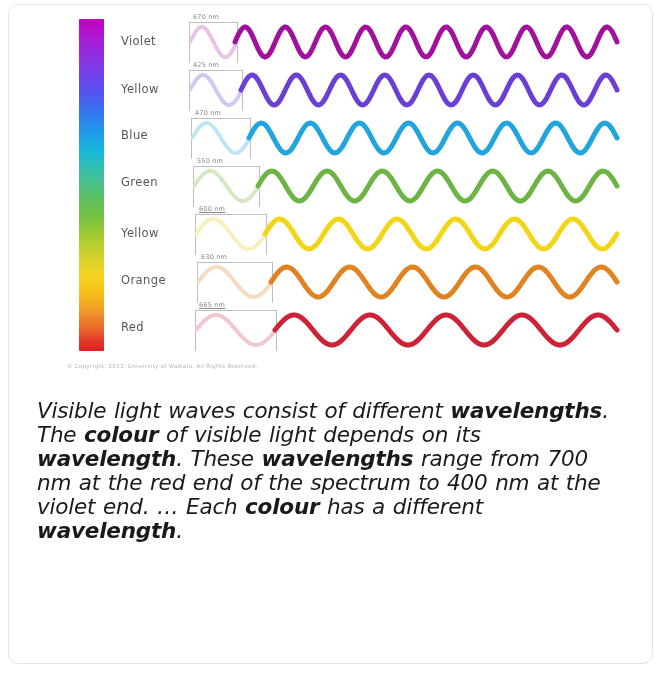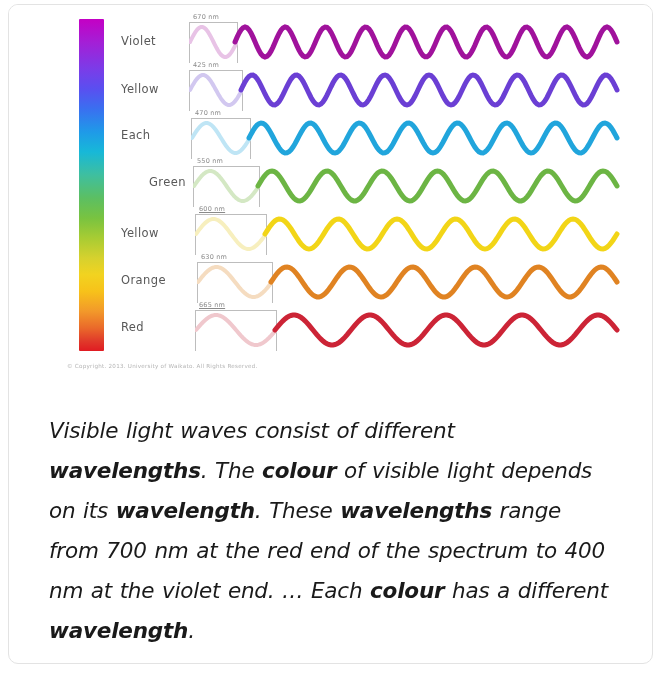--- a/index.html
+++ b/index.html
@@ -157,7 +157,7 @@
         <svg class="wave-svg" width="384" height="46" style="left: 228px; top: 62px;">
           <path d="M4.00 23.00 L6.00 18.80 L8.00 14.93 L10.00 11.71 L12.00 9.39 L14.00 8.17 L16.00 8.13 L18.00 9.29 L20.00 11.55 L22.00 14.72 L24.00 18.56 L26.00 22.75 L28.00 26.96 L30.00 30.86 L32.00 34.12 L34.00 36.50 L36.00 37.79 L38.00 37.90 L40.00 36.81 L42.00 34.62 L44.00 31.49 L46.00 27.68 L48.00 23.50 L50.00 19.28 L52.00 15.36 L54.00 12.04 L56.00 9.61 L58.00 8.25 L60.00 8.08 L62.00 9.09 L64.00 11.23 L66.00 14.31 L68.00 18.08 L70.00 22.25 L72.00 26.48 L74.00 30.43 L76.00 33.78 L78.00 36.27 L80.00 37.70 L82.00 37.95 L84.00 37.00 L86.00 34.93 L88.00 31.90 L90.00 28.16 L92.00 24.00 L94.00 19.77 L96.00 15.79 L98.00 12.39 L100.00 9.85 L102.00 8.35 L104.00 8.03 L106.00 8.91 L108.00 10.92 L110.00 13.90 L112.00 17.61 L114.00 21.75 L116.00 25.99 L118.00 29.99 L120.00 33.43 L122.00 36.03 L124.00 37.59 L126.00 37.98 L128.00 37.17 L130.00 35.22 L132.00 32.30 L134.00 28.62 L136.00 24.50 L138.00 20.26 L140.00 16.23 L142.00 12.75 L144.00 10.09 L146.00 8.47 L148.00 8.01 L150.00 8.75 L152.00 10.63 L154.00 13.51 L156.00 17.14 L158.00 21.25 L160.00 25.49 L162.00 29.54 L164.00 33.06 L166.00 35.78 L168.00 37.47 L170.00 38.00 L172.00 37.33 L174.00 35.51 L176.00 32.68 L178.00 29.09 L180.00 25.00 L182.00 20.75 L184.00 16.69 L186.00 13.13 L188.00 10.36 L190.00 8.60 L192.00 8.00 L194.00 8.60 L196.00 10.36 L198.00 13.13 L200.00 16.69 L202.00 20.75 L204.00 25.00 L206.00 29.09 L208.00 32.68 L210.00 35.51 L212.00 37.33 L214.00 38.00 L216.00 37.47 L218.00 35.78 L220.00 33.06 L222.00 29.54 L224.00 25.49 L226.00 21.25 L228.00 17.14 L230.00 13.51 L232.00 10.63 L234.00 8.75 L236.00 8.01 L238.00 8.47 L240.00 10.09 L242.00 12.75 L244.00 16.23 L246.00 20.26 L248.00 24.50 L250.00 28.62 L252.00 32.30 L254.00 35.22 L256.00 37.17 L258.00 37.98 L260.00 37.59 L262.00 36.03 L264.00 33.43 L266.00 29.99 L268.00 25.99 L270.00 21.75 L272.00 17.61 L274.00 13.90 L276.00 10.92 L278.00 8.91 L280.00 8.03 L282.00 8.35 L284.00 9.85 L286.00 12.39 L288.00 15.79 L290.00 19.77 L292.00 24.00 L294.00 28.16 L296.00 31.90 L298.00 34.93 L300.00 37.00 L302.00 37.95 L304.00 37.70 L306.00 36.27 L308.00 33.78 L310.00 30.43 L312.00 26.48 L314.00 22.25 L316.00 18.08 L318.00 14.31 L320.00 11.23 L322.00 9.09 L324.00 8.08 L326.00 8.25 L328.00 9.61 L330.00 12.04 L332.00 15.36 L334.00 19.28 L336.00 23.50 L338.00 27.68 L340.00 31.49 L342.00 34.62 L344.00 36.81 L346.00 37.90 L348.00 37.79 L350.00 36.50 L352.00 34.12 L354.00 30.86 L356.00 26.96 L358.00 22.75 L360.00 18.56 L362.00 14.72 L364.00 11.55 L366.00 9.29 L368.00 8.13 L370.00 8.17 L372.00 9.39 L374.00 11.71 L376.00 14.93 L378.00 18.80 L380.00 23.00" fill="none" stroke="#6b3fd4" stroke-width="5" stroke-linecap="round"></path>
         </svg>
-        <div class="color-label" style="top: 123px;">Each</div>
+        <div class="color-label" style="top: 123px;">Blue</div>
         <div class="wl-label" style="left: 186px; top: 104px;">470 nm</div>
         <div class="bracket" style="left: 182px; top: 113px; width: 58px; height: 40px;"></div>
         <svg class="ghost-svg" width="60" height="46" style="left: 182px; top: 110px;">

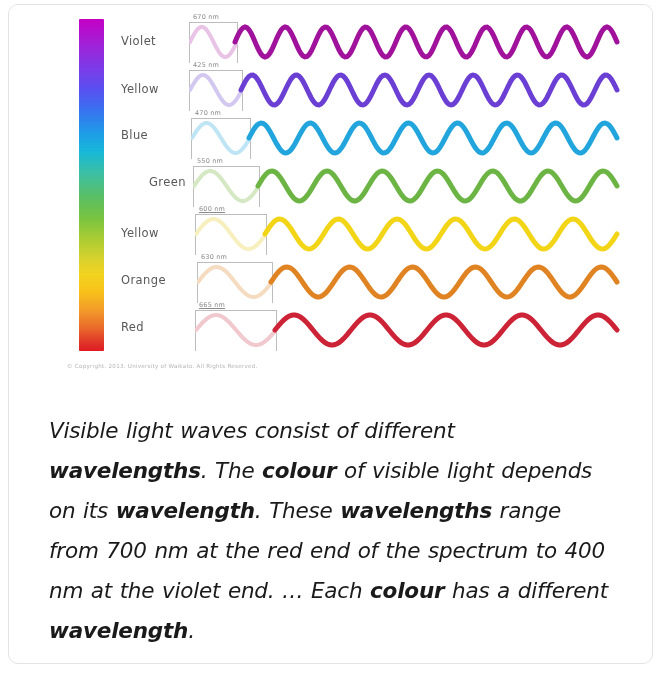--- a/index.html
+++ b/index.html
@@ -166,7 +166,7 @@
         <svg class="wave-svg" width="376" height="46" style="left: 236px; top: 110px;">
           <path d="M4.00 23.00 L6.00 19.20 L8.00 15.65 L10.00 12.58 L12.00 10.18 L14.00 8.63 L16.00 8.01 L18.00 8.37 L20.00 9.68 L22.00 11.86 L24.00 14.77 L26.00 18.22 L28.00 21.98 L30.00 25.80 L32.00 29.44 L34.00 32.66 L36.00 35.25 L38.00 37.05 L40.00 37.92 L42.00 37.82 L44.00 36.76 L46.00 34.80 L48.00 32.06 L50.00 28.74 L52.00 25.04 L54.00 21.21 L56.00 17.50 L58.00 14.14 L60.00 11.36 L62.00 9.35 L64.00 8.22 L66.00 8.05 L68.00 8.87 L70.00 10.60 L72.00 13.14 L74.00 16.33 L76.00 19.95 L78.00 23.77 L80.00 27.54 L82.00 31.01 L84.00 33.96 L86.00 36.20 L88.00 37.57 L90.00 38.00 L92.00 37.44 L94.00 35.95 L96.00 33.61 L98.00 30.57 L100.00 27.05 L102.00 23.26 L104.00 19.45 L106.00 15.87 L108.00 12.76 L110.00 10.32 L112.00 8.70 L114.00 8.02 L116.00 8.31 L118.00 9.57 L120.00 11.69 L122.00 14.56 L124.00 17.98 L126.00 21.72 L128.00 25.55 L130.00 29.21 L132.00 32.47 L134.00 35.11 L136.00 36.95 L138.00 37.89 L140.00 37.86 L142.00 36.86 L144.00 34.95 L146.00 32.27 L148.00 28.98 L150.00 25.30 L152.00 21.47 L154.00 17.74 L156.00 14.35 L158.00 11.53 L160.00 9.45 L162.00 8.26 L164.00 8.03 L166.00 8.78 L168.00 10.46 L170.00 12.95 L172.00 16.10 L174.00 19.70 L176.00 23.51 L178.00 27.29 L180.00 30.79 L182.00 33.79 L184.00 36.07 L186.00 37.51 L188.00 38.00 L190.00 37.51 L192.00 36.07 L194.00 33.79 L196.00 30.79 L198.00 27.29 L200.00 23.51 L202.00 19.70 L204.00 16.10 L206.00 12.95 L208.00 10.46 L210.00 8.78 L212.00 8.03 L214.00 8.26 L216.00 9.45 L218.00 11.53 L220.00 14.35 L222.00 17.74 L224.00 21.47 L226.00 25.30 L228.00 28.98 L230.00 32.27 L232.00 34.95 L234.00 36.86 L236.00 37.86 L238.00 37.89 L240.00 36.95 L242.00 35.11 L244.00 32.47 L246.00 29.21 L248.00 25.55 L250.00 21.72 L252.00 17.98 L254.00 14.56 L256.00 11.69 L258.00 9.57 L260.00 8.31 L262.00 8.02 L264.00 8.70 L266.00 10.32 L268.00 12.76 L270.00 15.87 L272.00 19.45 L274.00 23.26 L276.00 27.05 L278.00 30.57 L280.00 33.61 L282.00 35.95 L284.00 37.44 L286.00 38.00 L288.00 37.57 L290.00 36.20 L292.00 33.96 L294.00 31.01 L296.00 27.54 L298.00 23.77 L300.00 19.95 L302.00 16.33 L304.00 13.14 L306.00 10.60 L308.00 8.87 L310.00 8.05 L312.00 8.22 L314.00 9.35 L316.00 11.36 L318.00 14.14 L320.00 17.50 L322.00 21.21 L324.00 25.04 L326.00 28.74 L328.00 32.06 L330.00 34.80 L332.00 36.76 L334.00 37.82 L336.00 37.92 L338.00 37.05 L340.00 35.25 L342.00 32.66 L344.00 29.44 L346.00 25.80 L348.00 21.98 L350.00 18.22 L352.00 14.77 L354.00 11.86 L356.00 9.68 L358.00 8.37 L360.00 8.01 L362.00 8.63 L364.00 10.18 L366.00 12.58 L368.00 15.65 L370.00 19.20 L372.00 23.00" fill="none" stroke="#21a5dc" stroke-width="5" stroke-linecap="round"></path>
         </svg>
-        <div class="color-label" style="top: 170px; margin-left: 28px;">Green</div>
+        <div class="color-label" style="top: 170px;">Green</div>
         <div class="wl-label" style="left: 188px; top: 152px;">550 nm</div>
         <div class="bracket" style="left: 184px; top: 161px; width: 65px; height: 40px;"></div>
         <svg class="ghost-svg" width="67" height="46" style="left: 184px; top: 158px;">

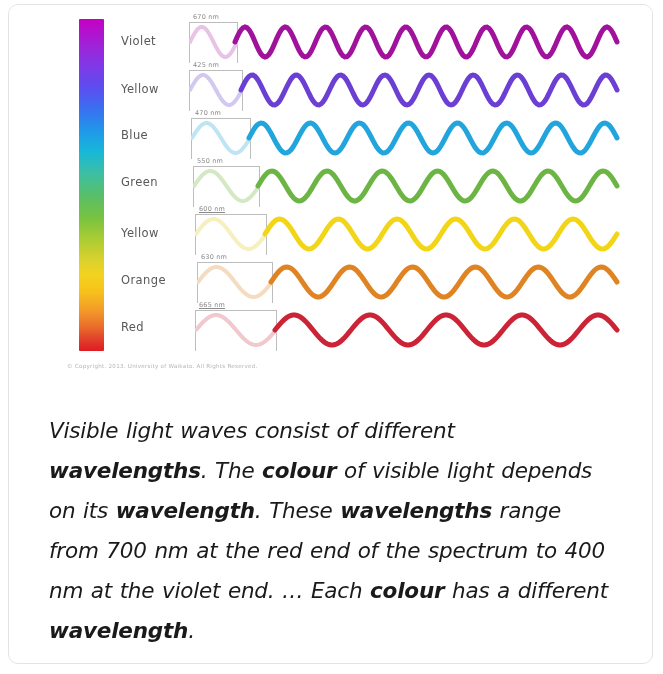--- a/index.html
+++ b/index.html
@@ -115,10 +115,10 @@
     box-sizing: border-box;
   }
   .caption p {
-    margin: 14px;
+    margin: 2px;
     font-family: "DejaVu Sans", sans-serif;
     font-size: 21.5px;
-    line-height: 40px;
+    line-height: 24px;
     color: #1a1a1a;
     font-style: italic;
     letter-spacing: -0.2px;

